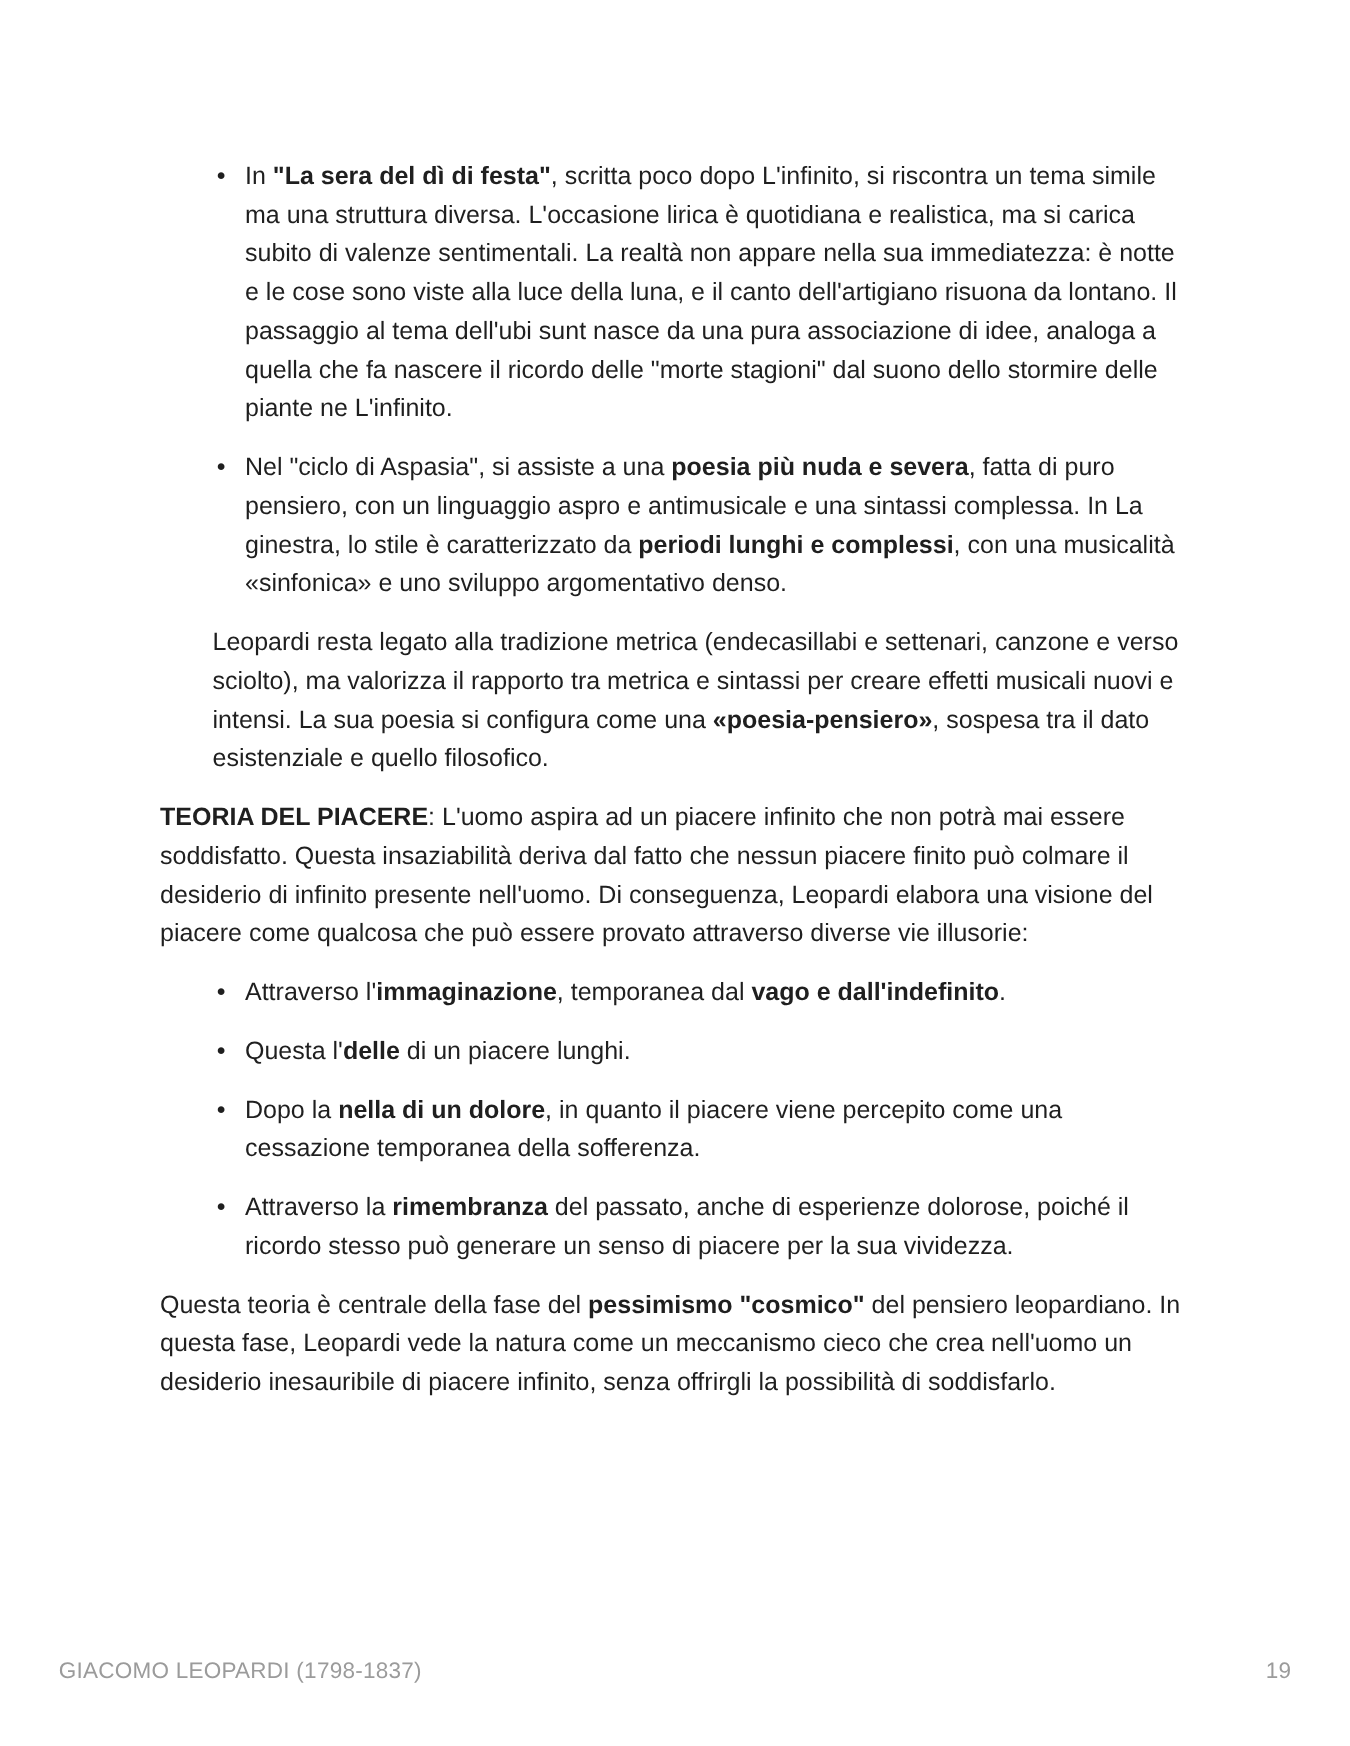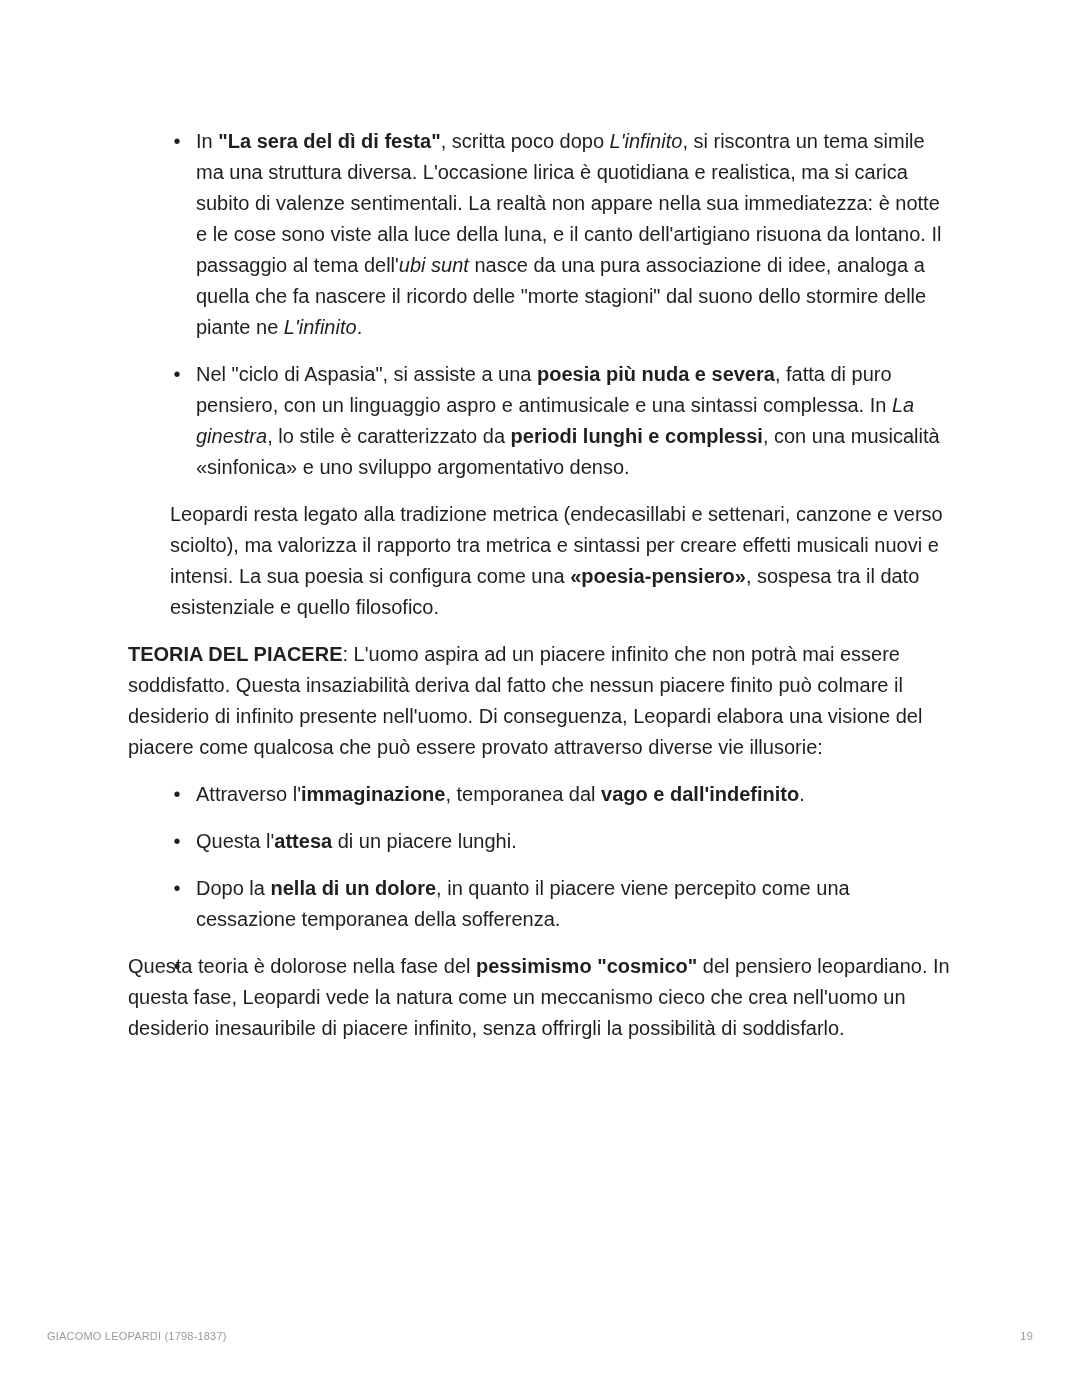--- a/index.html
+++ b/index.html
@@ -42,7 +42,7 @@
     line-height:31px;
   }
   .runs .b{font-weight:700;}
-  .runs .i{font-style:italic;}
+  .runs .i{}
   .footer{
     position:absolute;
     left:47px;

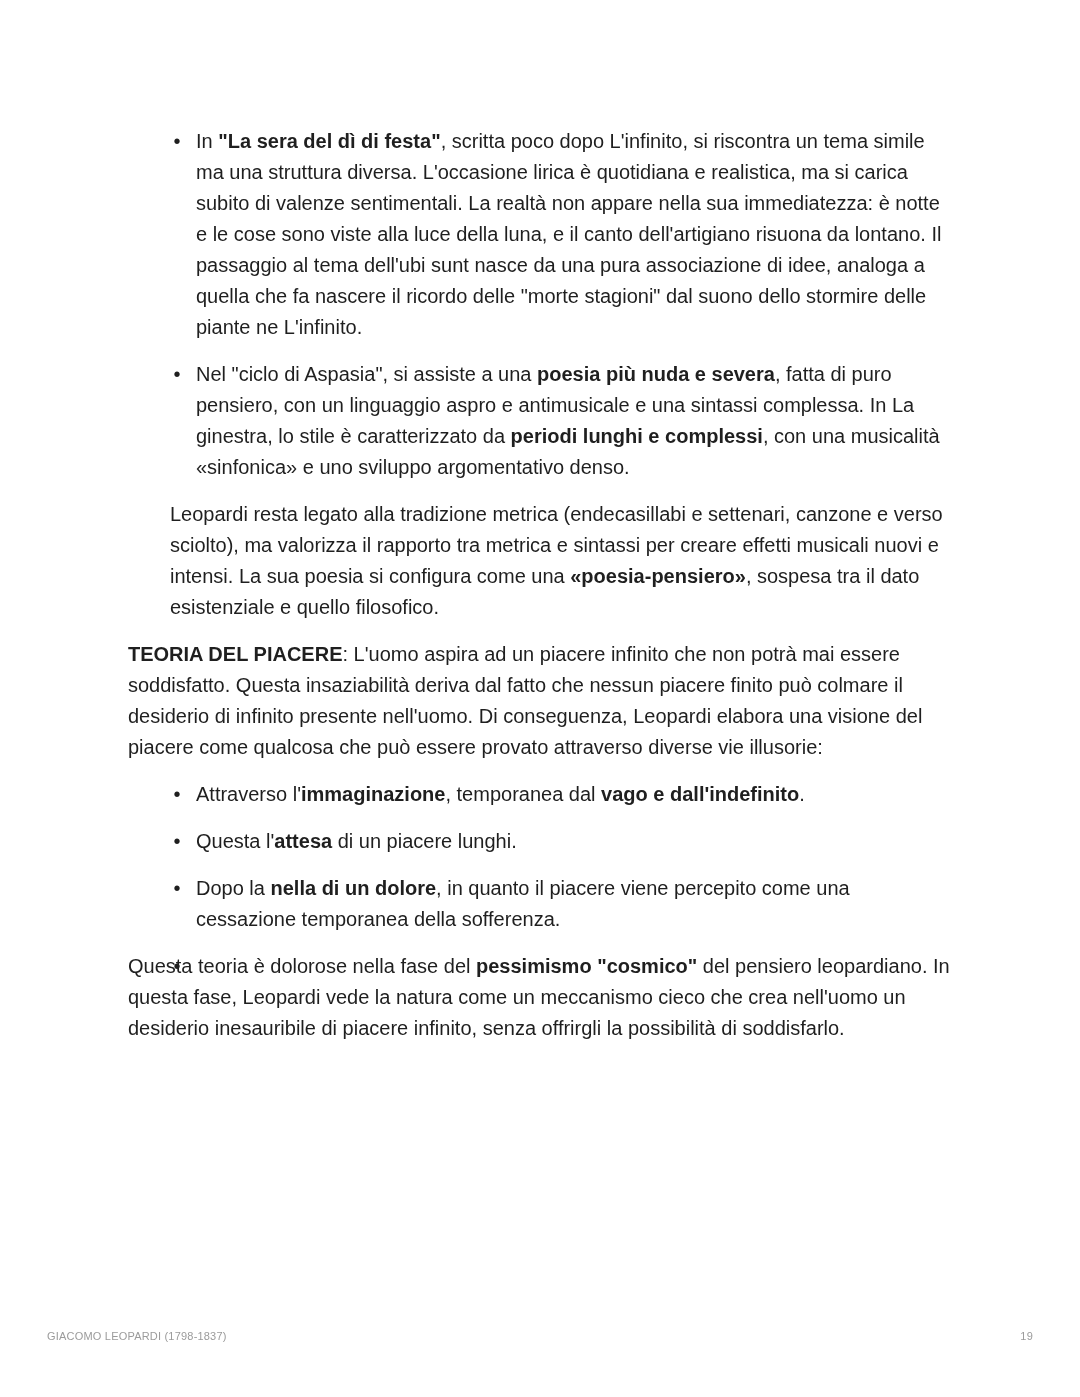--- a/index.html
+++ b/index.html
@@ -67,7 +67,7 @@
       <div class="block paragraph indent-1"><span class="runs"><span>Leopardi resta legato alla tradizione metrica (endecasillabi e settenari, canzone e verso sciolto), ma valorizza il rapporto tra metrica e sintassi per creare effetti musicali nuovi e intensi. La sua poesia si configura come una </span><span class="b">«poesia-pensiero»</span><span>, sospesa tra il dato esistenziale e quello filosofico.</span></span></div>
       <div class="block paragraph"><span class="runs"><span class="b">TEORIA DEL PIACERE</span><span>: L'uomo aspira ad un piacere infinito che non potrà mai essere soddisfatto. Questa insaziabilità deriva dal fatto che nessun piacere finito può colmare il desiderio di infinito presente nell'uomo. Di conseguenza, Leopardi elabora una visione del piacere come qualcosa che può essere provato attraverso diverse vie illusorie:</span></span></div>
       <div class="block bullet indent-1"><span class="marker">•</span><span class="runs"><span>Attraverso l'</span><span class="b">immaginazione</span><span>, temporanea dal </span><span class="b">vago e dall'indefinito</span><span>.</span></span></div>
-      <div class="block bullet indent-1"><span class="marker">•</span><span class="runs"><span>Questa l'</span><span class="b">attesa</span><span> di un piacere lunghi.</span></span></div>
+      <div class="block bullet indent-1"><span class="marker">•</span><span class="runs"><span>Questa l'</span><span class="b">delle</span><span> di un piacere lunghi.</span></span></div>
       <div class="block bullet indent-1"><span class="marker">•</span><span class="runs"><span>Dopo la </span><span class="b">nella di un dolore</span><span>, in quanto il piacere viene percepito come una cessazione temporanea della sofferenza.</span></span></div>
       <div class="block bullet indent-1"><span class="marker">•</span></div>
       <div class="block paragraph"><span class="runs"><span>Questa teoria è dolorose nella fase del </span><span class="b">pessimismo "cosmico"</span><span> del pensiero leopardiano. In questa fase, Leopardi vede la natura come un meccanismo cieco che crea nell'uomo un desiderio inesauribile di piacere infinito, senza offrirgli la possibilità di soddisfarlo.</span></span></div>

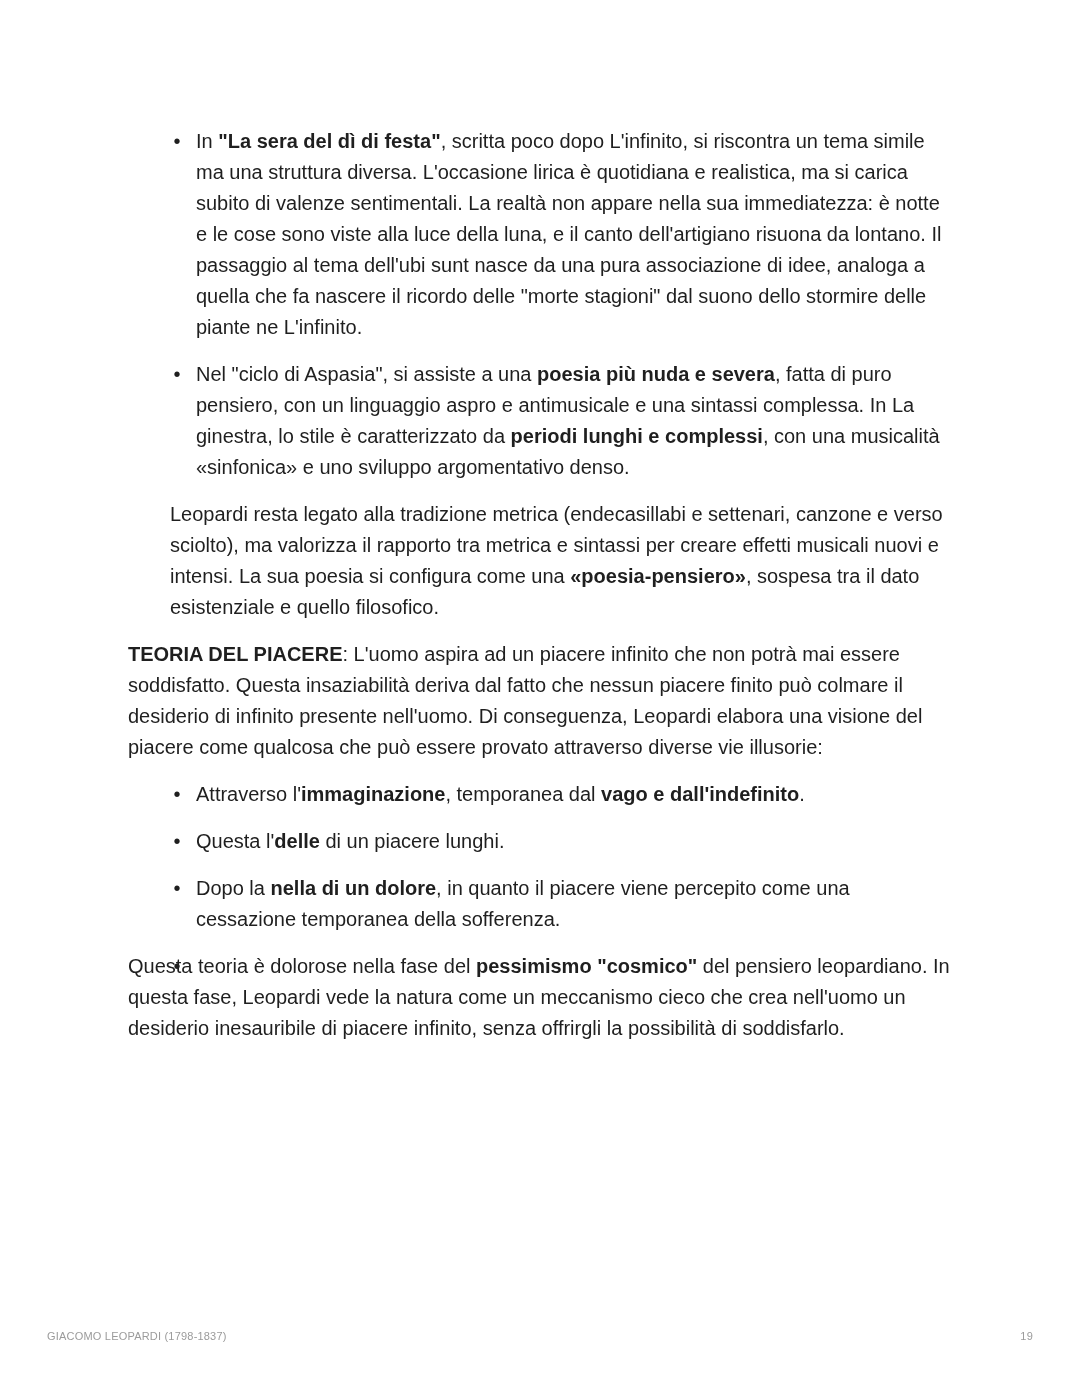--- a/index.html
+++ b/index.html
@@ -69,7 +69,7 @@
       <div class="block bullet indent-1"><span class="marker">•</span><span class="runs"><span>Attraverso l'</span><span class="b">immaginazione</span><span>, temporanea dal </span><span class="b">vago e dall'indefinito</span><span>.</span></span></div>
       <div class="block bullet indent-1"><span class="marker">•</span><span class="runs"><span>Questa l'</span><span class="b">delle</span><span> di un piacere lunghi.</span></span></div>
       <div class="block bullet indent-1"><span class="marker">•</span><span class="runs"><span>Dopo la </span><span class="b">nella di un dolore</span><span>, in quanto il piacere viene percepito come una cessazione temporanea della sofferenza.</span></span></div>
-      <div class="block bullet indent-1"><span class="marker">•</span></div>
+      <div class="block bullet indent-1"><span class="marker">•</span><span class="runs"><span>Attraverso la </span><span class="b">rimembranza</span><span> del passato, anche di esperienze dolorose, poiché il ricordo stesso può generare un senso di piacere per la sua vividezza.</span></span></div>
       <div class="block paragraph"><span class="runs"><span>Questa teoria è dolorose nella fase del </span><span class="b">pessimismo "cosmico"</span><span> del pensiero leopardiano. In questa fase, Leopardi vede la natura come un meccanismo cieco che crea nell'uomo un desiderio inesauribile di piacere infinito, senza offrirgli la possibilità di soddisfarlo.</span></span></div>
     </main>
   <footer class="footer">

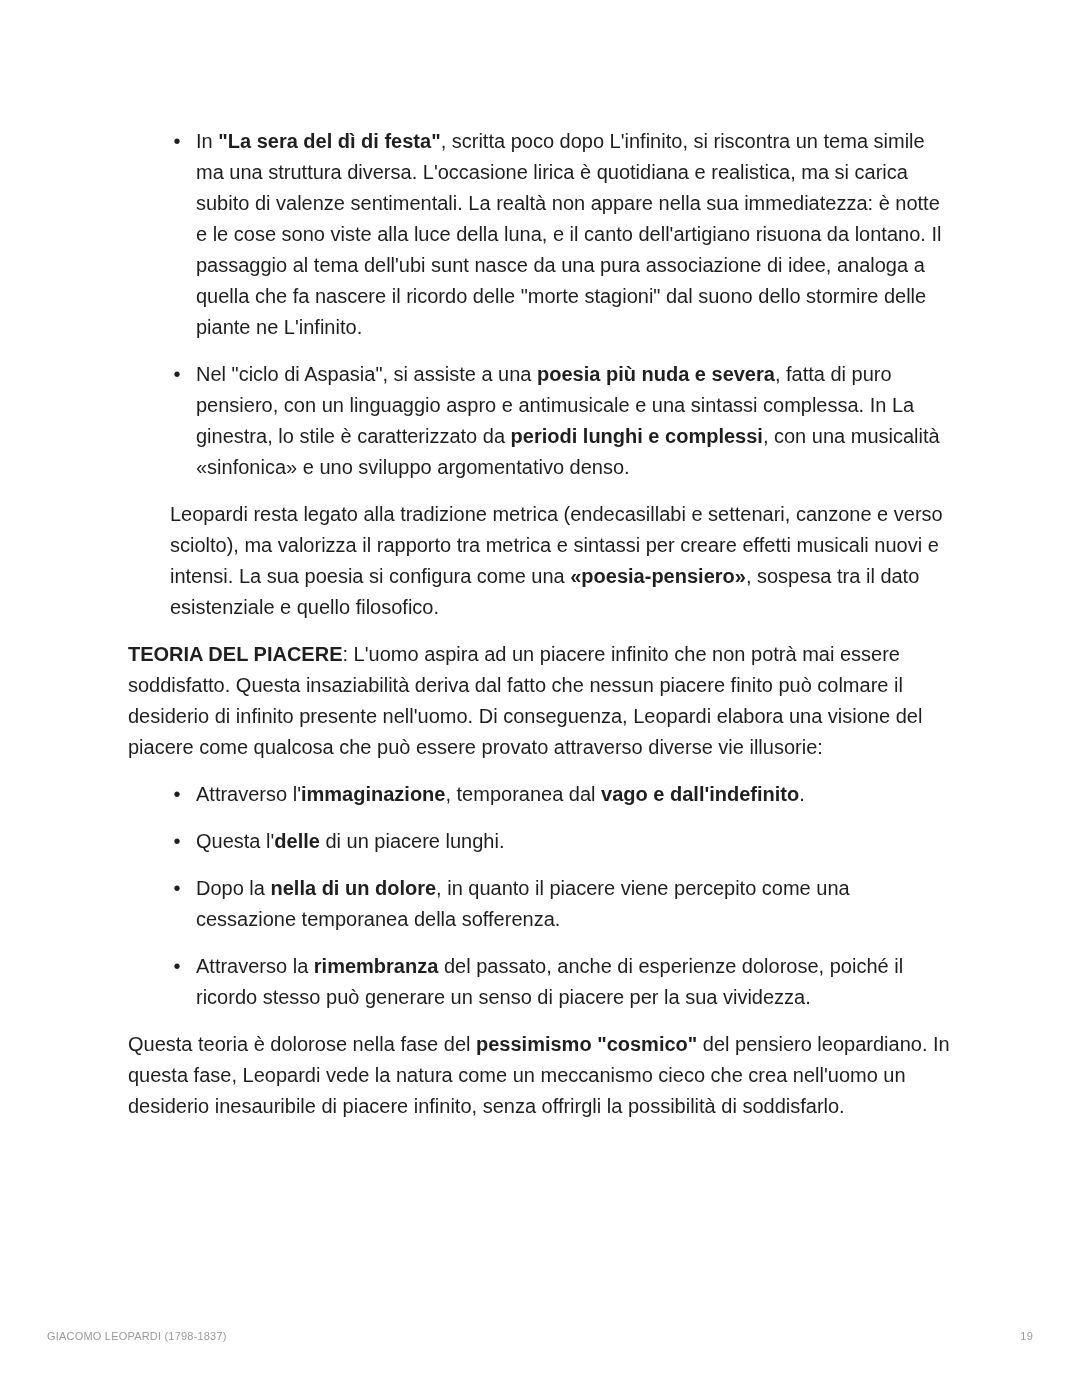--- a/index.html
+++ b/index.html
@@ -70,7 +70,7 @@
       <div class="block bullet indent-1"><span class="marker">•</span><span class="runs"><span>Questa l'</span><span class="b">delle</span><span> di un piacere lunghi.</span></span></div>
       <div class="block bullet indent-1"><span class="marker">•</span><span class="runs"><span>Dopo la </span><span class="b">nella di un dolore</span><span>, in quanto il piacere viene percepito come una cessazione temporanea della sofferenza.</span></span></div>
       <div class="block bullet indent-1"><span class="marker">•</span><span class="runs"><span>Attraverso la </span><span class="b">rimembranza</span><span> del passato, anche di esperienze dolorose, poiché il ricordo stesso può generare un senso di piacere per la sua vividezza.</span></span></div>
-      <div class="block paragraph"><span class="runs"><span>Questa teoria è dolorose nella fase del </span><span class="b">pessimismo "cosmico"</span><span> del pensiero leopardiano. In questa fase, Leopardi vede la natura come un meccanismo cieco che crea nell'uomo un desiderio inesauribile di piacere infinito, senza offrirgli la possibilità di soddisfarlo.</span></span></div>
+      <div class="block paragraph"><span class="runs"><span>Questa teoria è centrale della fase del </span><span class="b">pessimismo "cosmico"</span><span> del pensiero leopardiano. In questa fase, Leopardi vede la natura come un meccanismo cieco che crea nell'uomo un desiderio inesauribile di piacere infinito, senza offrirgli la possibilità di soddisfarlo.</span></span></div>
     </main>
   <footer class="footer">
     <span class="footer-left">GIACOMO LEOPARDI (1798-1837)</span>

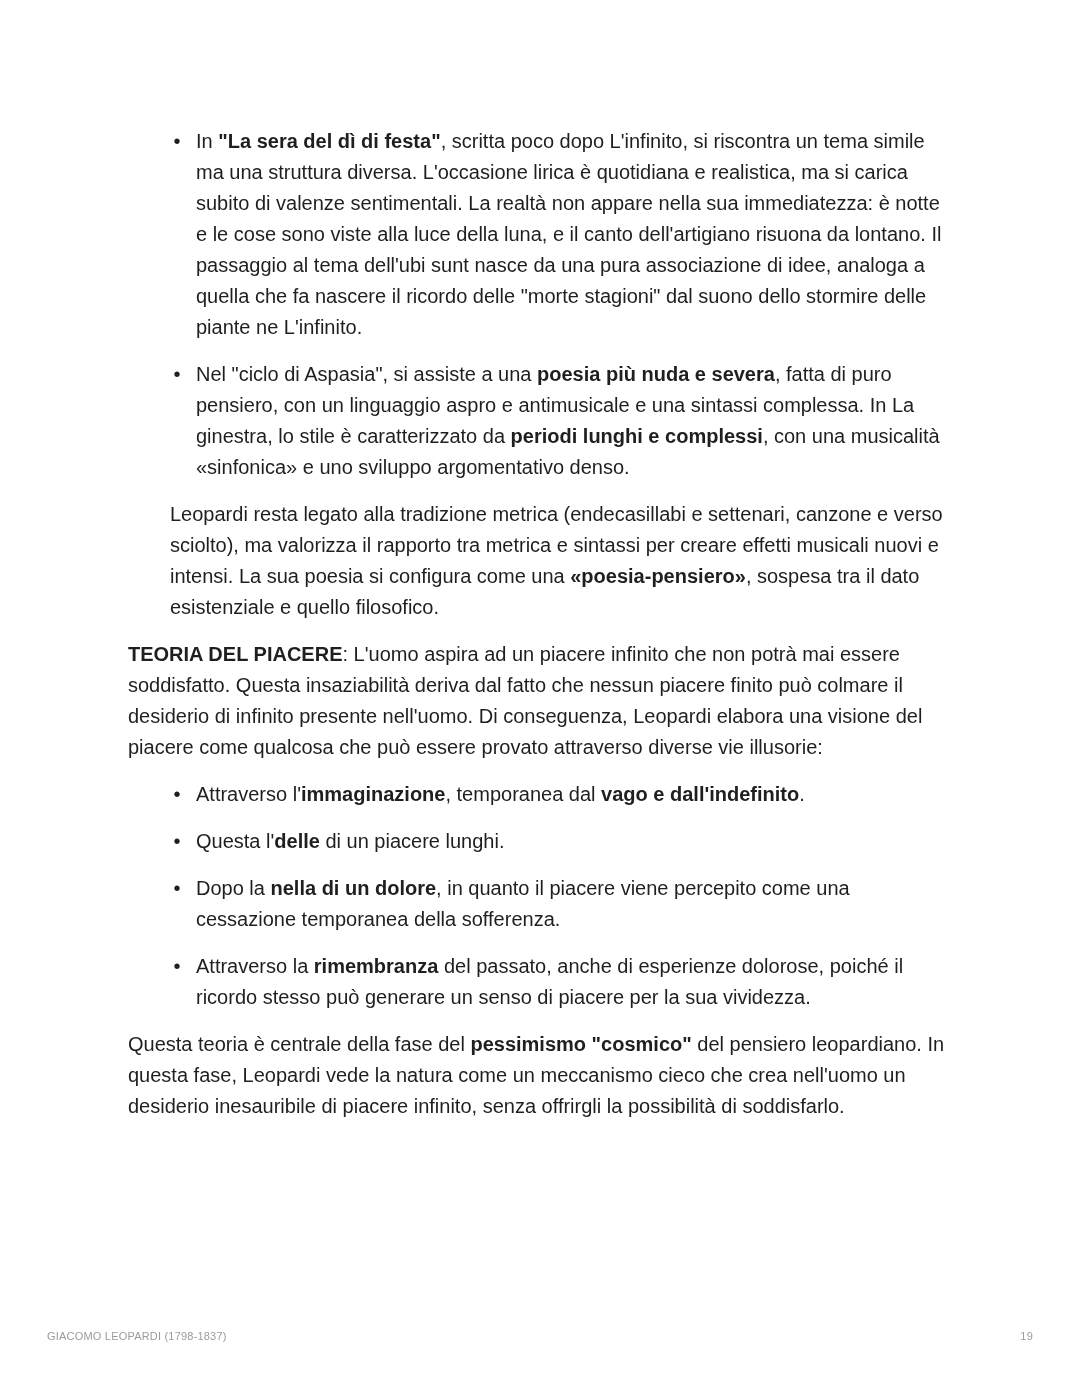--- a/index.html
+++ b/index.html
@@ -51,7 +51,7 @@
     display:flex;
     justify-content:space-between;
     align-items:flex-end;
-    font-size:11px;
+    font-size:18px;
     line-height:16px;
     color:var(--footer,#9b9b9b);
     letter-spacing:0.2px;

